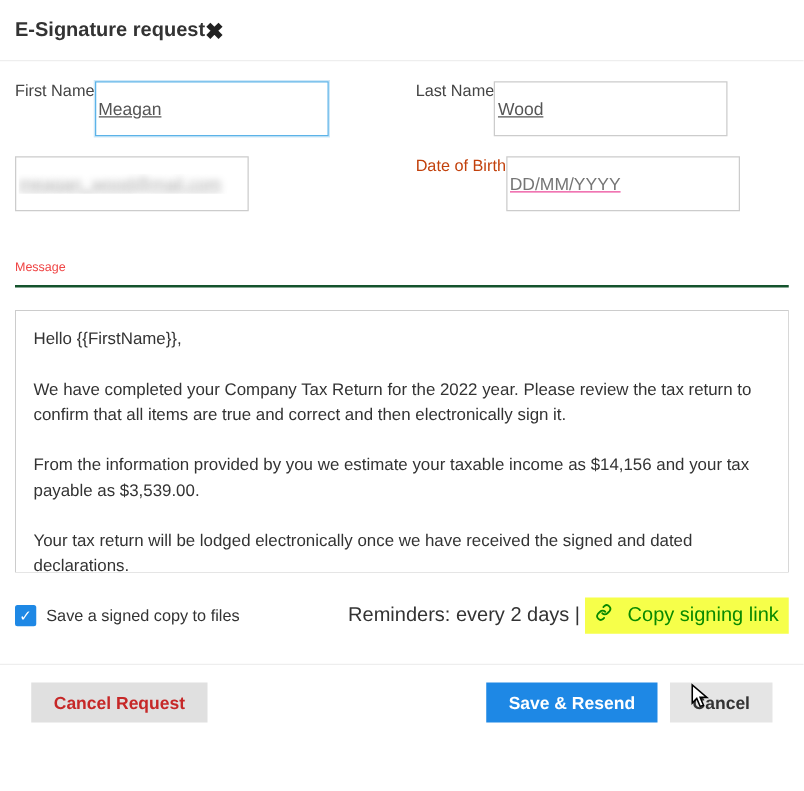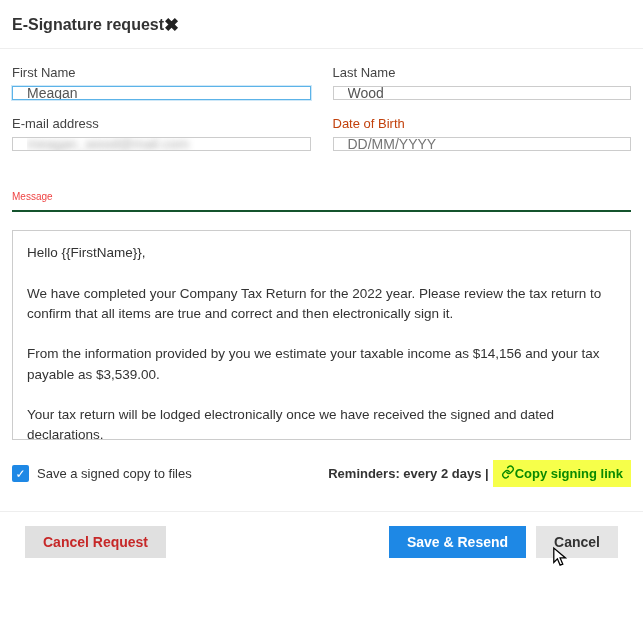--- a/index.html
+++ b/index.html
@@ -32,7 +32,7 @@
     gap: 22px;
     margin-top: 16px;
   }
-  .col { flex: 1; display: flex; flex-direction: column; }
+  .col { flex: 1; display: flex; flex-direction: row; }
   .label { font-size: 13px; color: #444; margin-bottom: 6px; }
   .label.disabled { color: #c2410c; }
   .input {

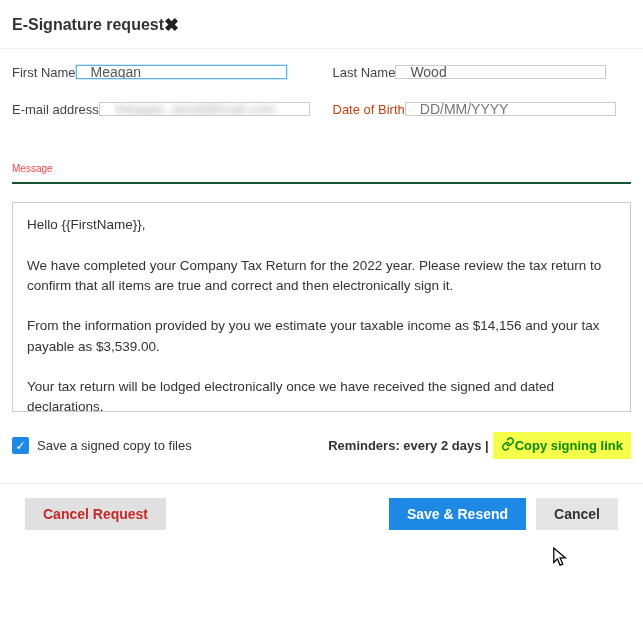--- a/index.html
+++ b/index.html
@@ -36,13 +36,14 @@
   .label { font-size: 13px; color: #444; margin-bottom: 6px; }
   .label.disabled { color: #c2410c; }
   .input {
-    height: 14px;
+    height: 44px;
     border: 1px solid #ccc;
-    padding: 4px 14px;
+    padding: 4px 2px;
     font-size: 14px;
     color: #555;
     background: #fff;
     font-family: inherit;
+    text-decoration: underline;
   }
   .input.focused { border: 1px solid #5cb3e8; box-shadow: 0 0 0 1px rgba(92,179,232,0.3); outline: none; }
   .input.disabled { color: #ec4899; }

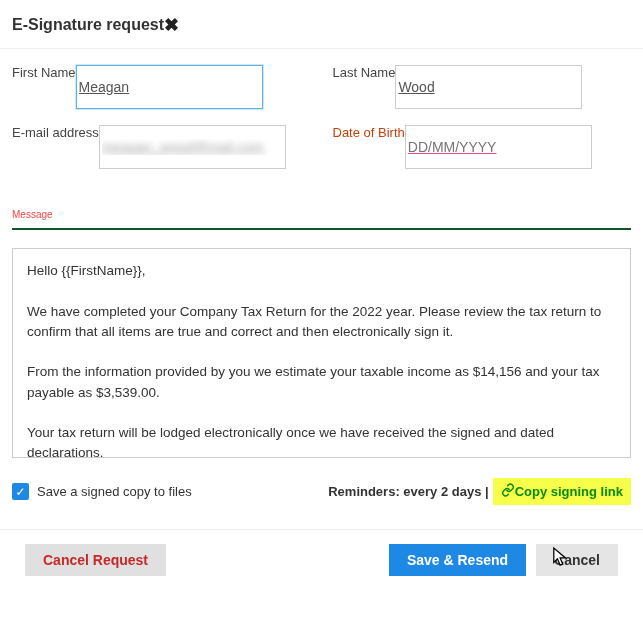--- a/index.html
+++ b/index.html
@@ -154,7 +154,6 @@
 
     <div class="row">
       <div class="col">
-        <span class="label">E-mail address</span>
         <input class="input blurred" value="meagan_wood@mail.com" style="">
       </div>
       <div class="col">

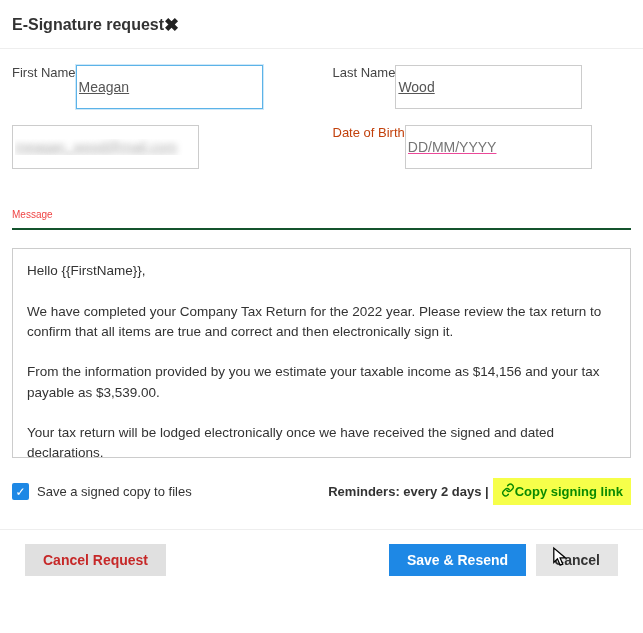--- a/index.html
+++ b/index.html
@@ -91,7 +91,7 @@
     font-size: 12px;
     cursor: pointer;
   }
-  .right-links { display: flex; align-items: center; gap: 4px; font-size: 13px; color: #333; font-weight: bold; }
+  .right-links { display: flex; align-items: center; gap: 4px; font-size: 16px; color: #333; }
   .copy-link {
     background: #f6ff4a;
     color: #0a8a00;

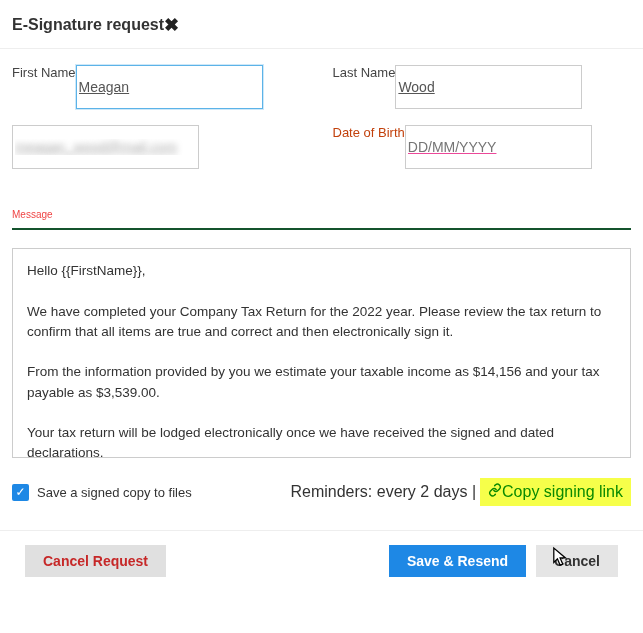--- a/index.html
+++ b/index.html
@@ -97,7 +97,7 @@
     color: #0a8a00;
     display: inline-flex;
     align-items: center;
-    gap: 0;
+    gap: 12px;
     padding: 5px 8px;
     cursor: pointer;
   }

